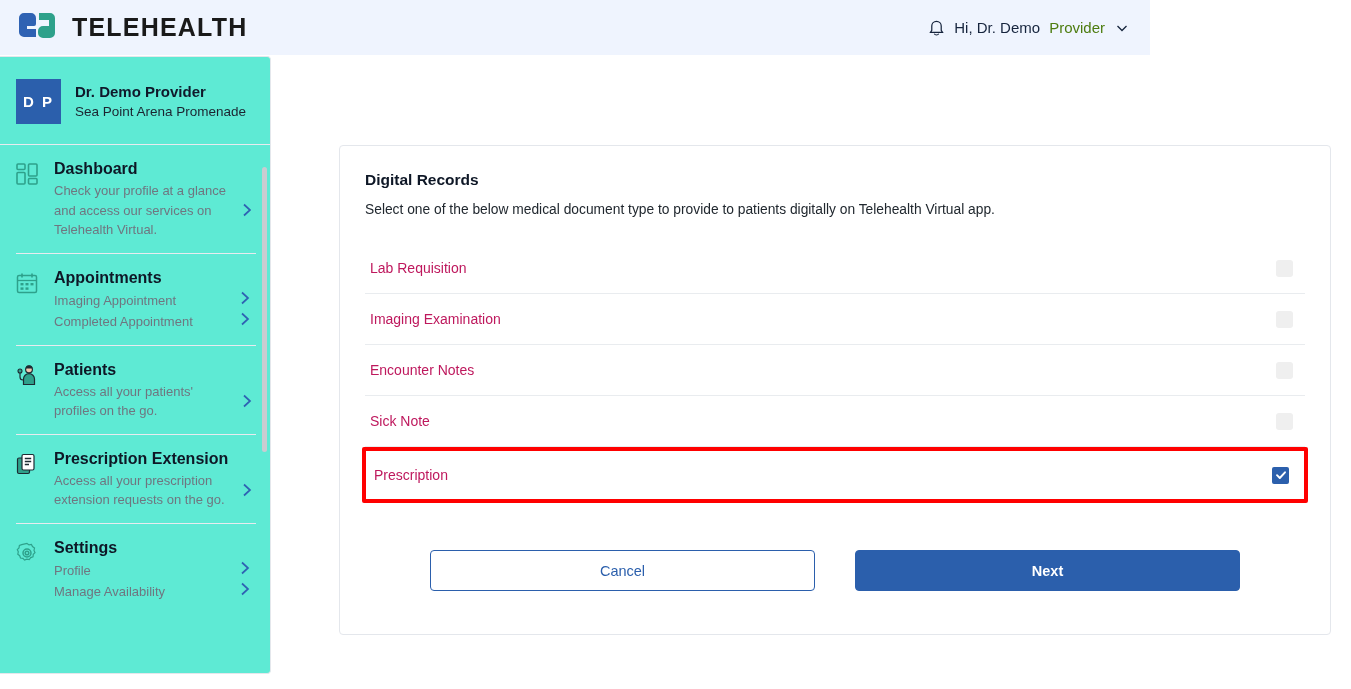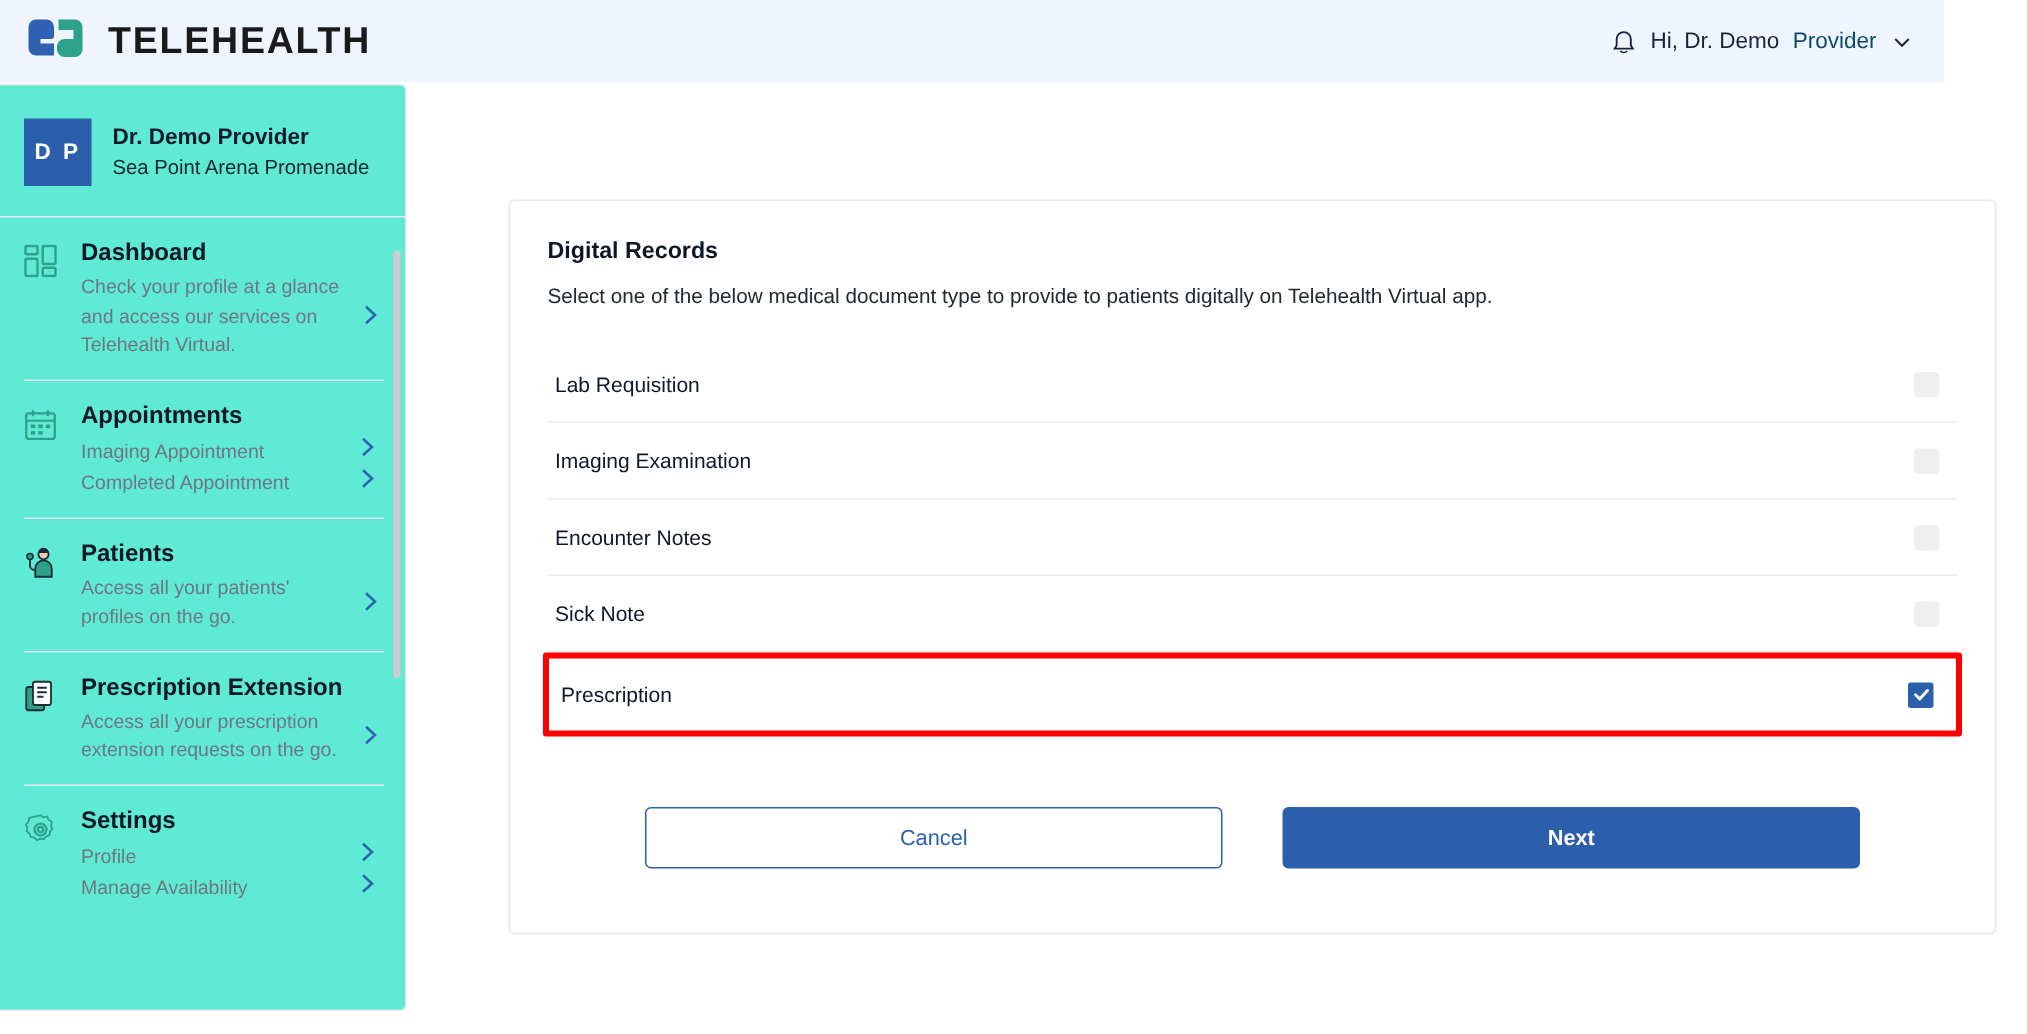--- a/index.html
+++ b/index.html
@@ -15,7 +15,7 @@
   .topbar {
     position: absolute;
     top: 0; left: 0;
-    width: 1296px;
+    width: 1150px;
     height: 55px;
     background: #eff4fe;
     display: flex;

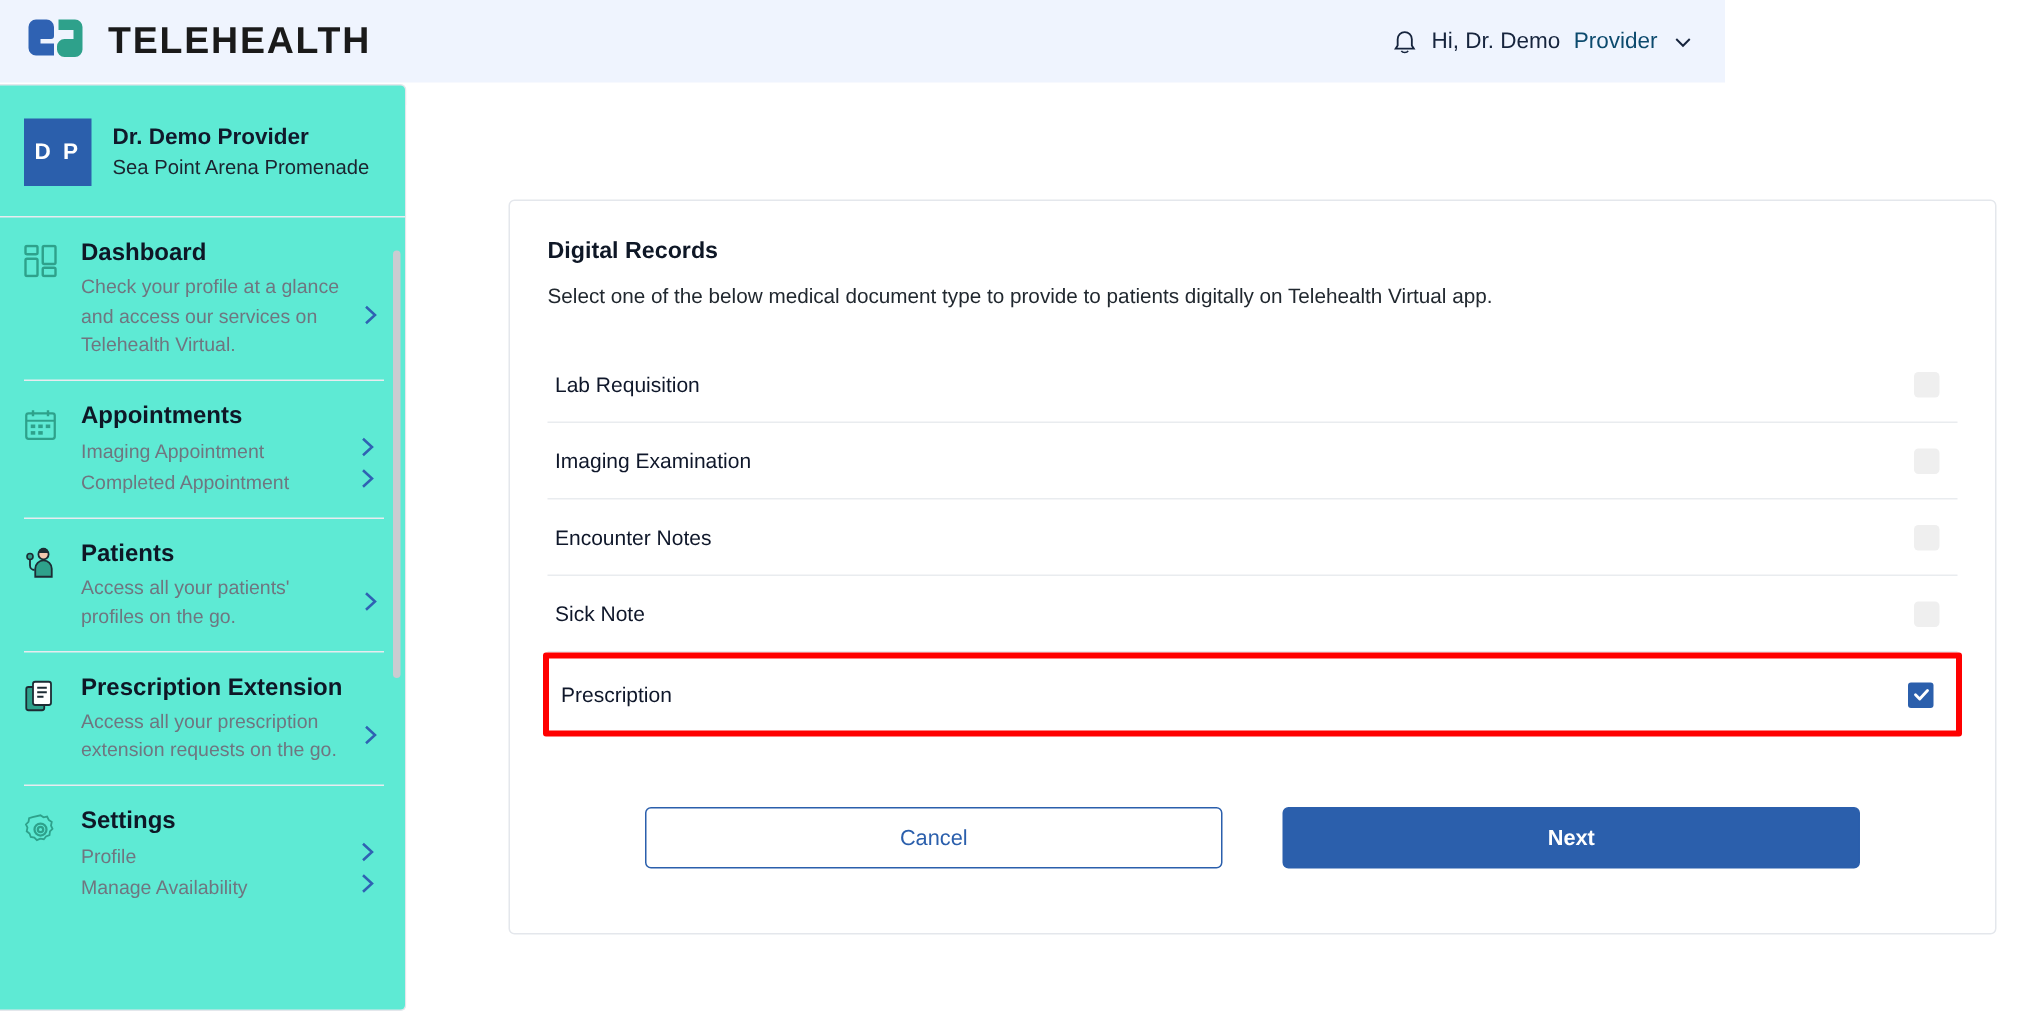--- a/index.html
+++ b/index.html
@@ -45,7 +45,7 @@
   }
   .bell-icon { width: 17px; height: 20px; display: block; }
   .greeting { color: #16243d; }
-  .role { color: #0c4a6e; }
+  .role { color: #4d7c0f; }
   .chev-down { width: 16px; height: 16px; display: block; }
 
   

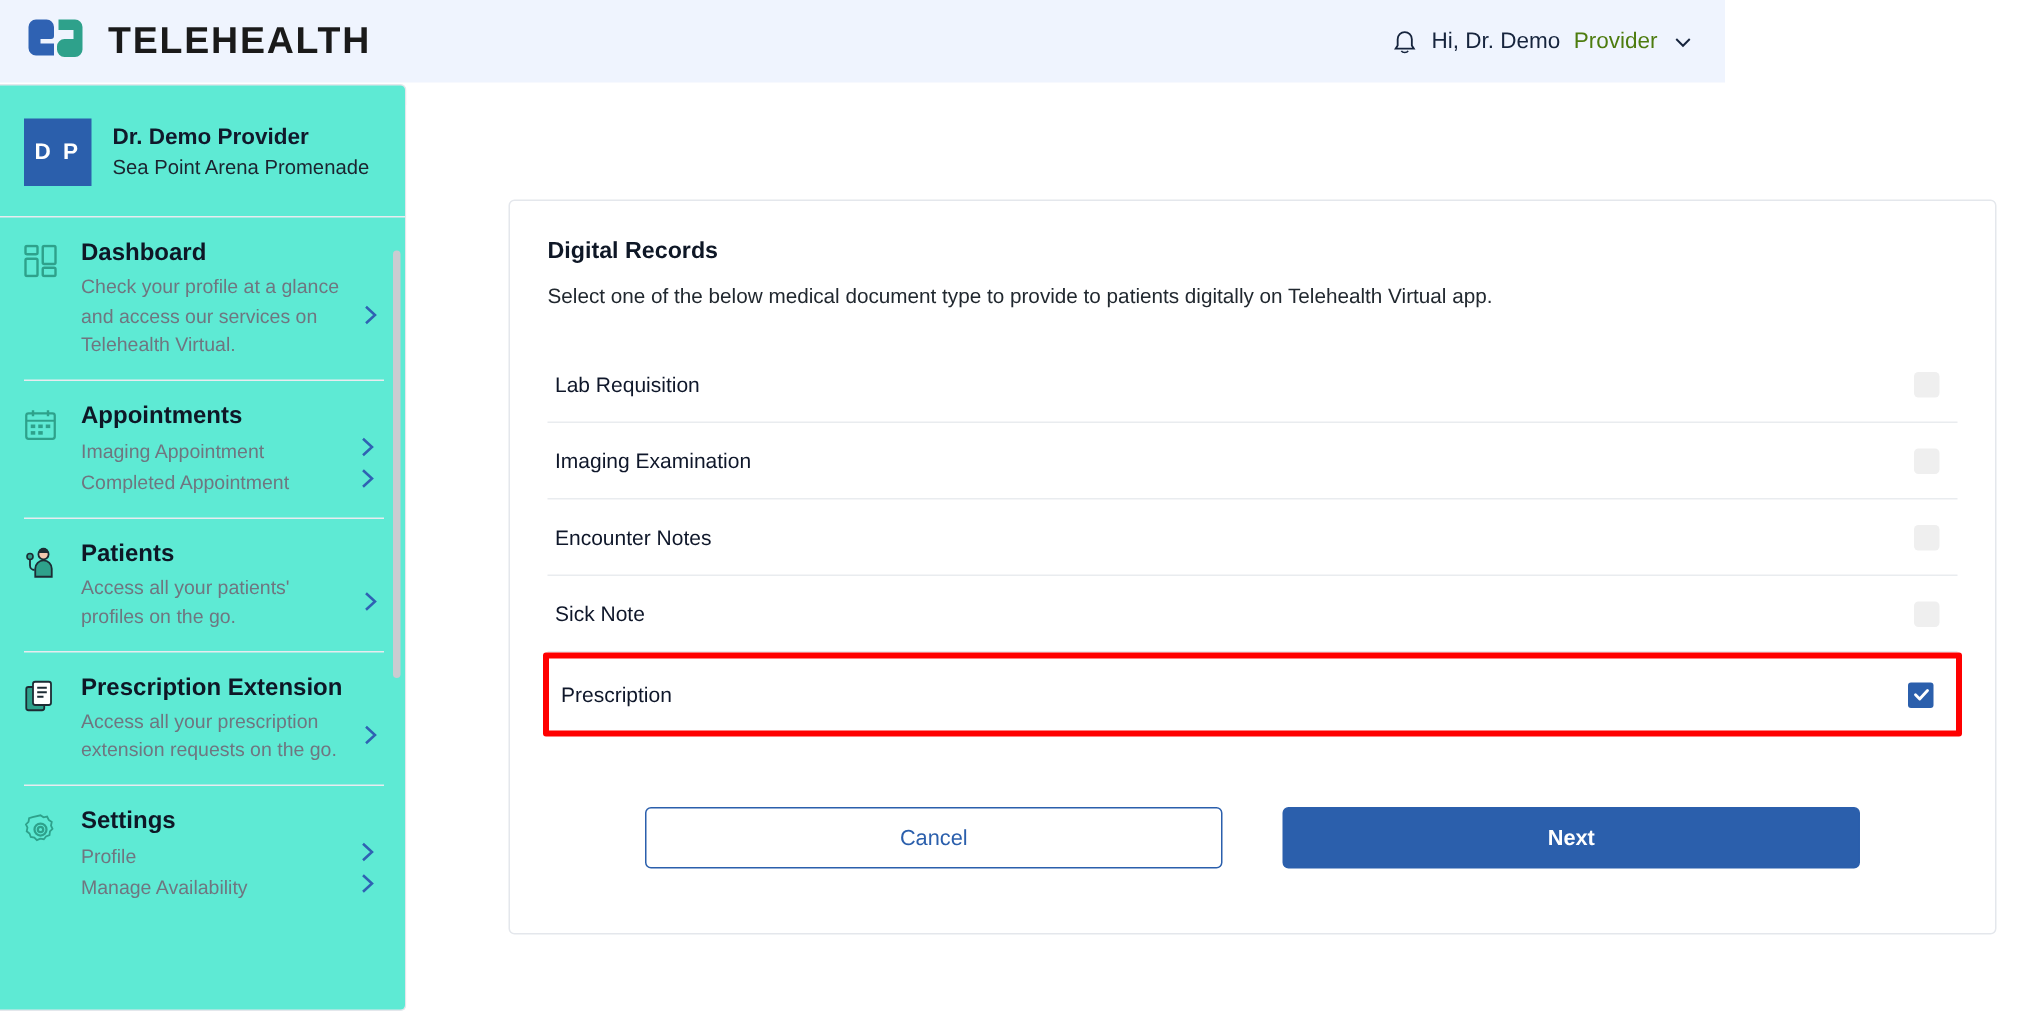--- a/index.html
+++ b/index.html
@@ -167,7 +167,7 @@
   }
   .card {
     position: absolute;
-    left: 68px; top: 63px;
+    left: 68px; top: 75px;
     width: 992px;
     height: 490px;
     background: #ffffff;

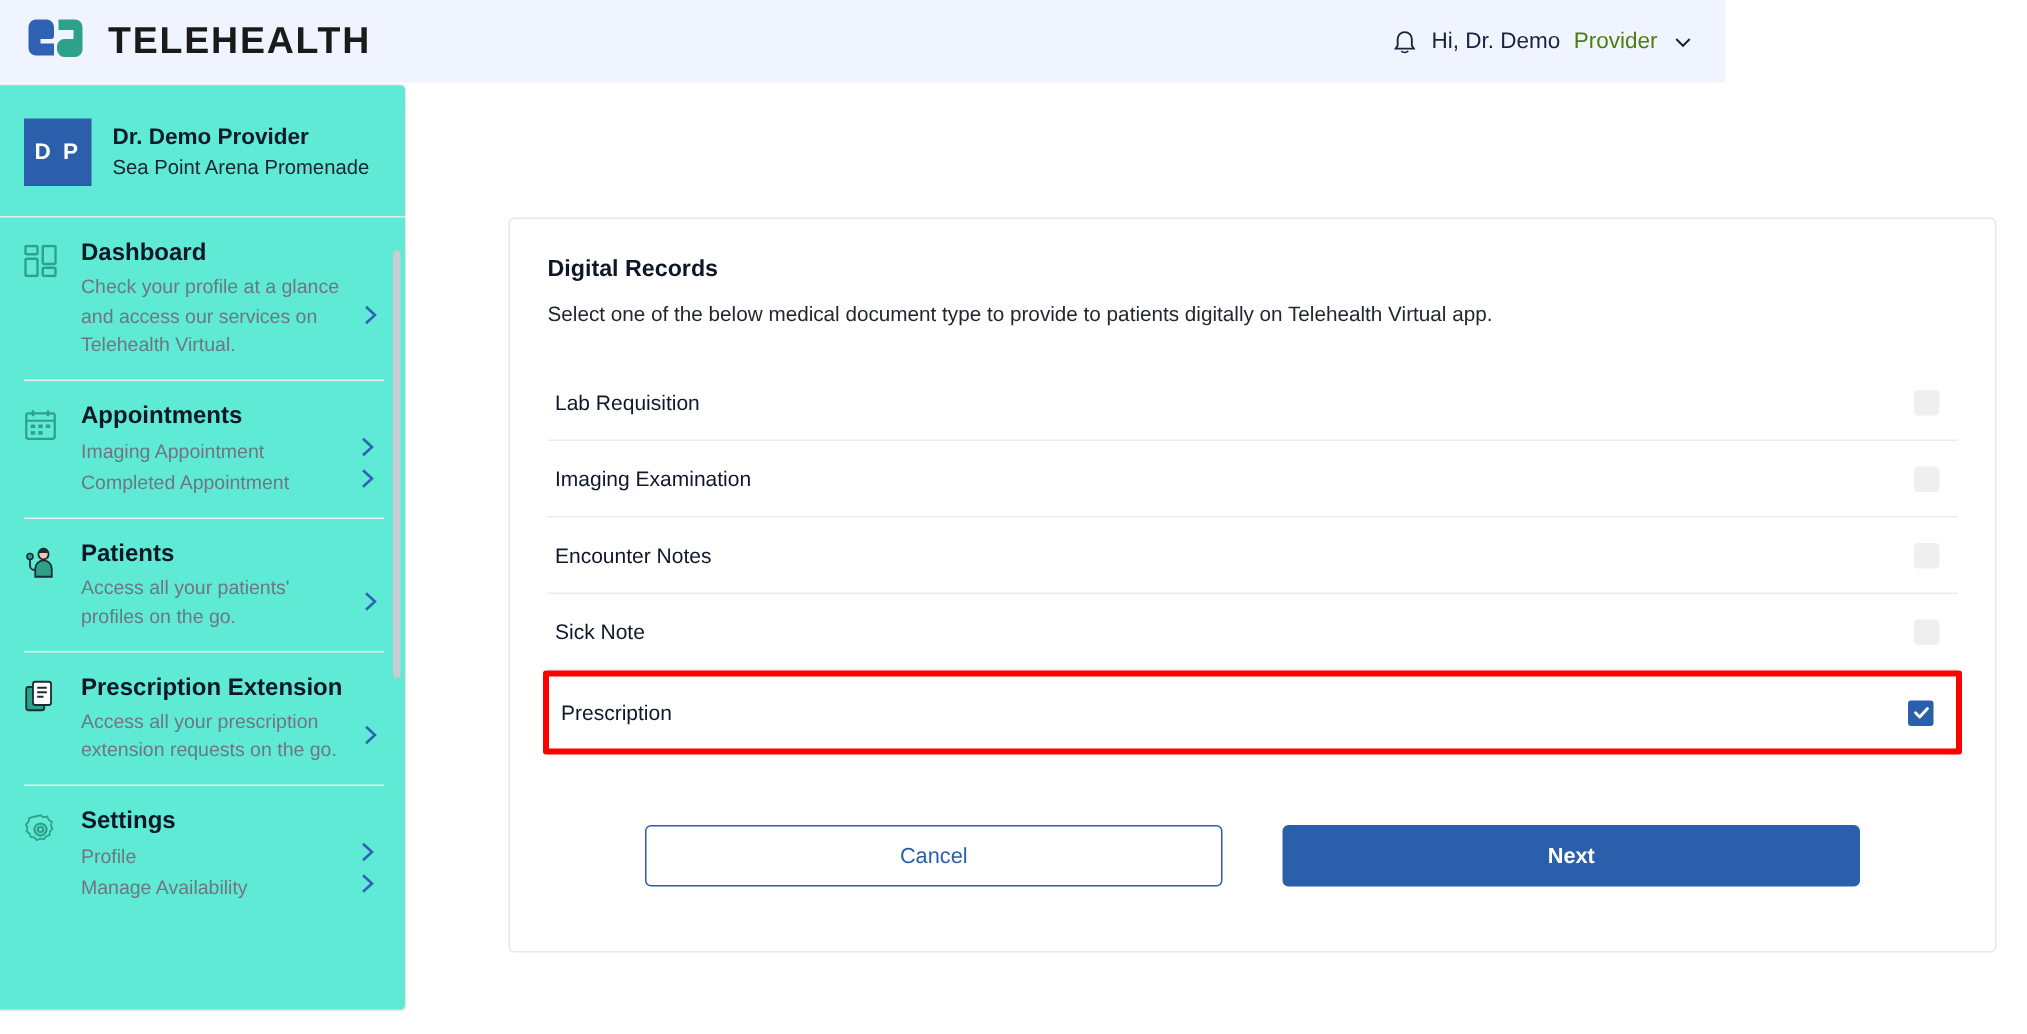--- a/index.html
+++ b/index.html
@@ -207,7 +207,7 @@
   }
   .doc-label {
     font-size: 14px;
-    color: #0f172a;
+    color: #be185d;
   }
   .cbox {
     width: 17px; height: 17px;

